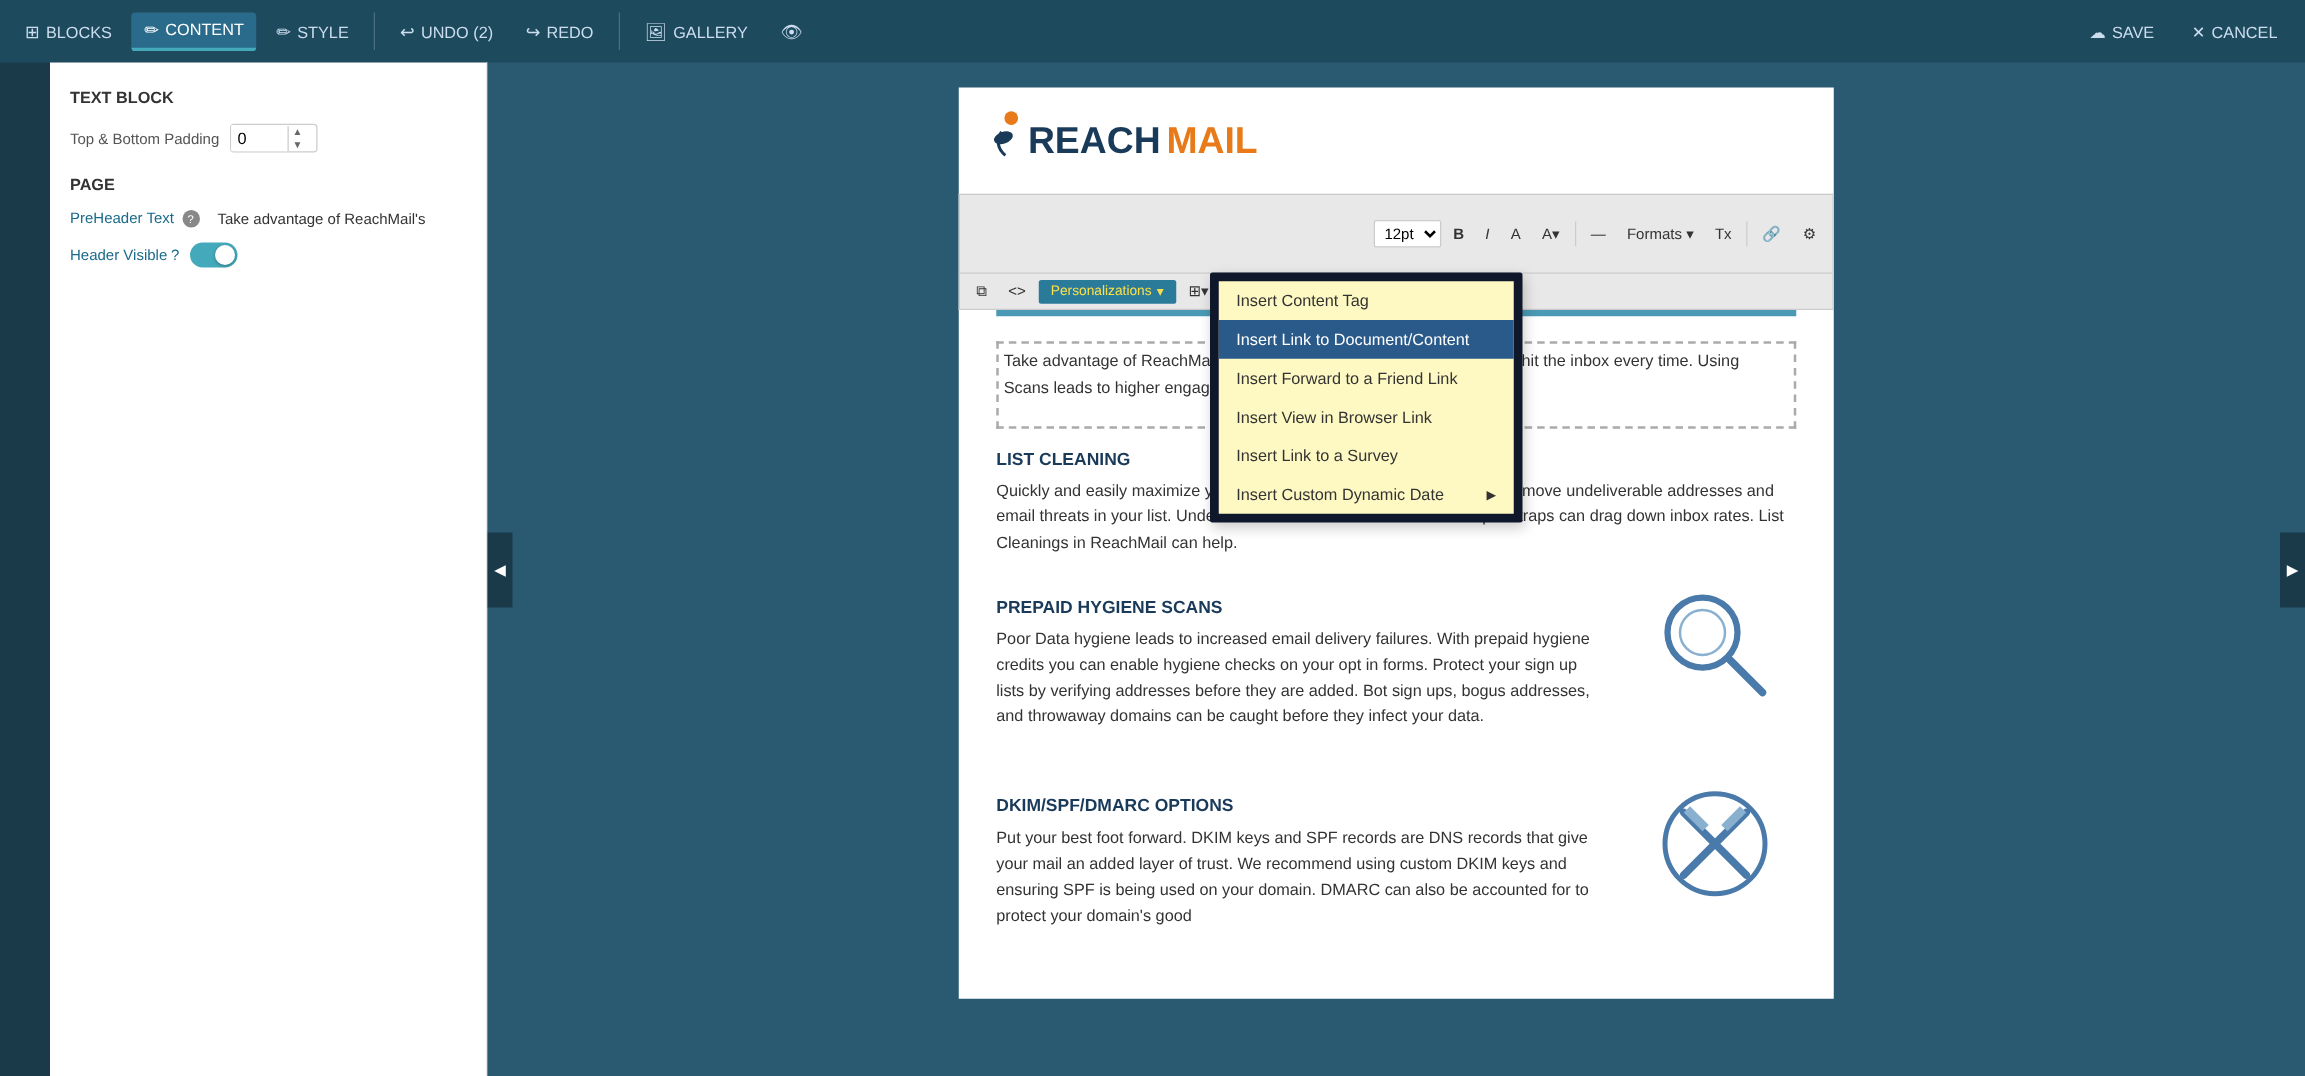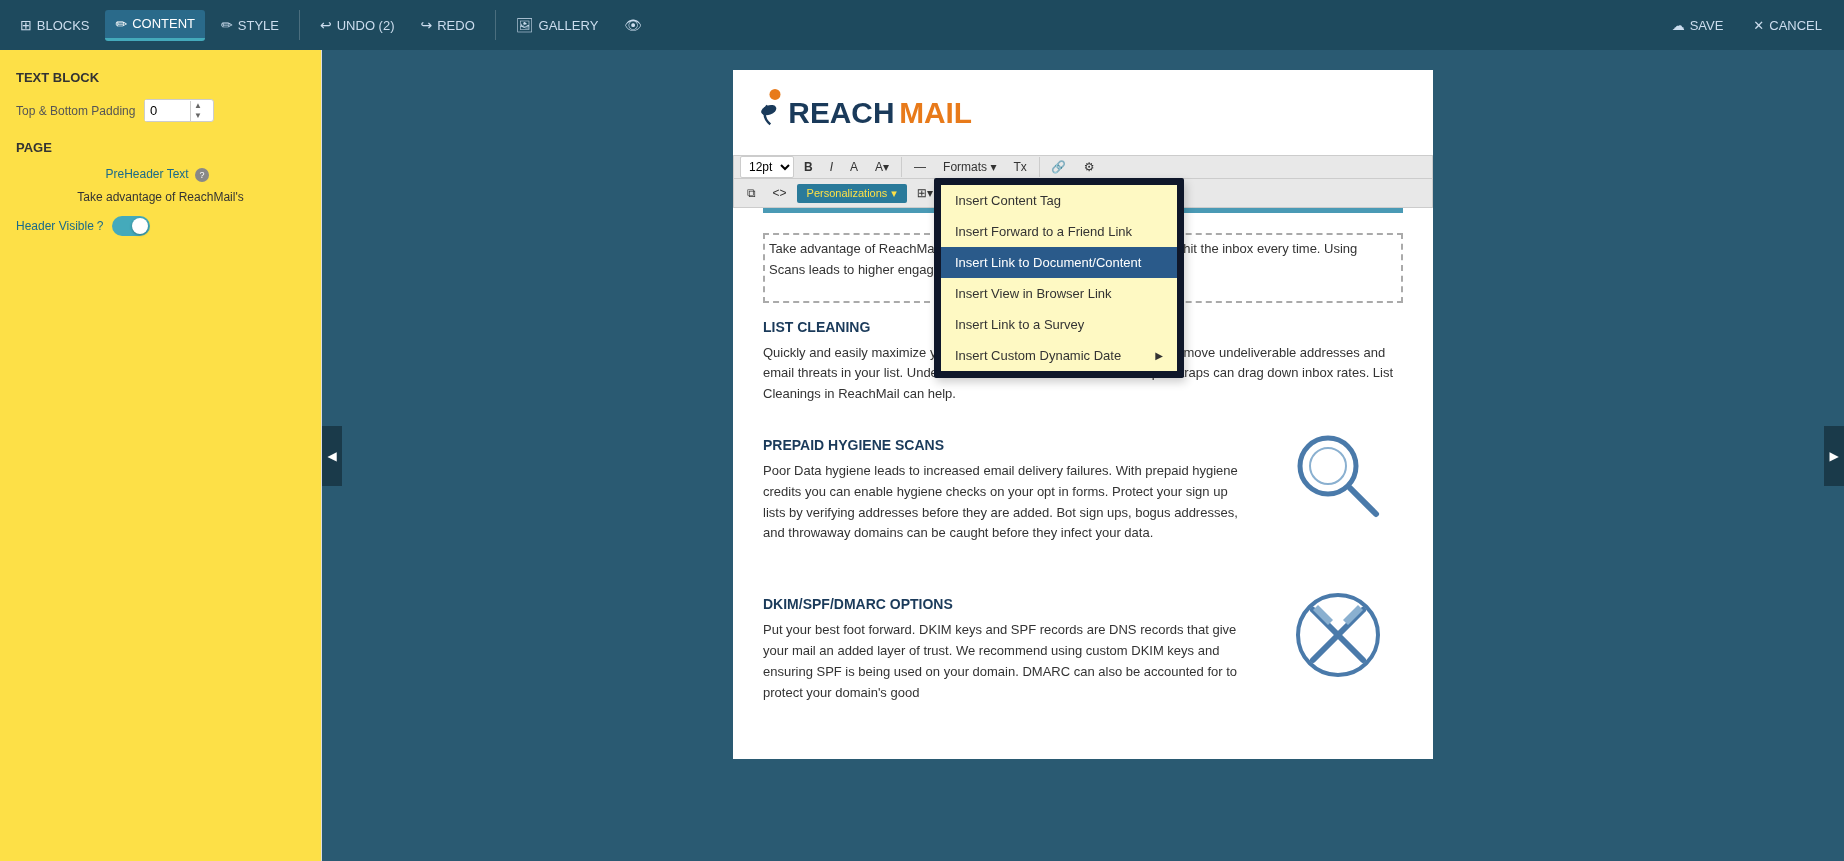--- a/index.html
+++ b/index.html
@@ -66,11 +66,12 @@
 
     
     .sidebar {
-      width: 322px;
-      background: #fde047;
+      width: 350px;
+      background: #ffffff;
       border-right: 1px solid #ddd;
       padding: 20px 16px;
       flex-shrink: 0;
+      margin-left: 40px;
     }
     .sidebar-section-title {
       font-size: 13px;

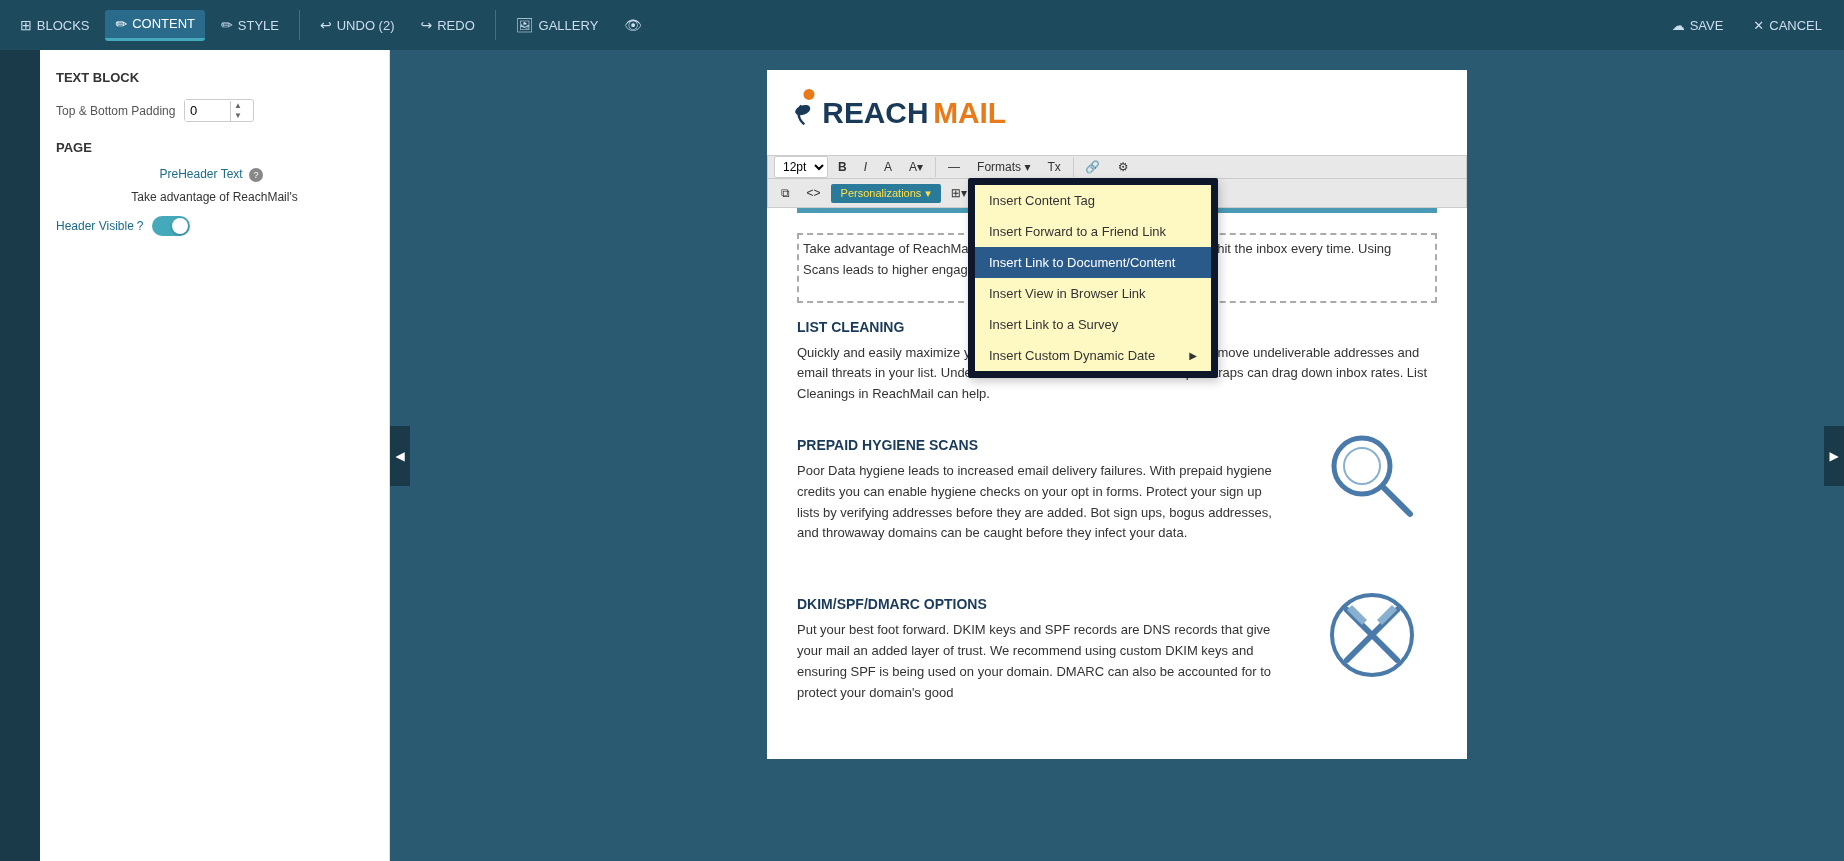--- a/index.html
+++ b/index.html
@@ -130,7 +130,6 @@
       align-items: center;
       margin-bottom: 12px;
       gap: 8px;
-      flex-direction: column;
     }
     .preheader-label {
       font-size: 12px;

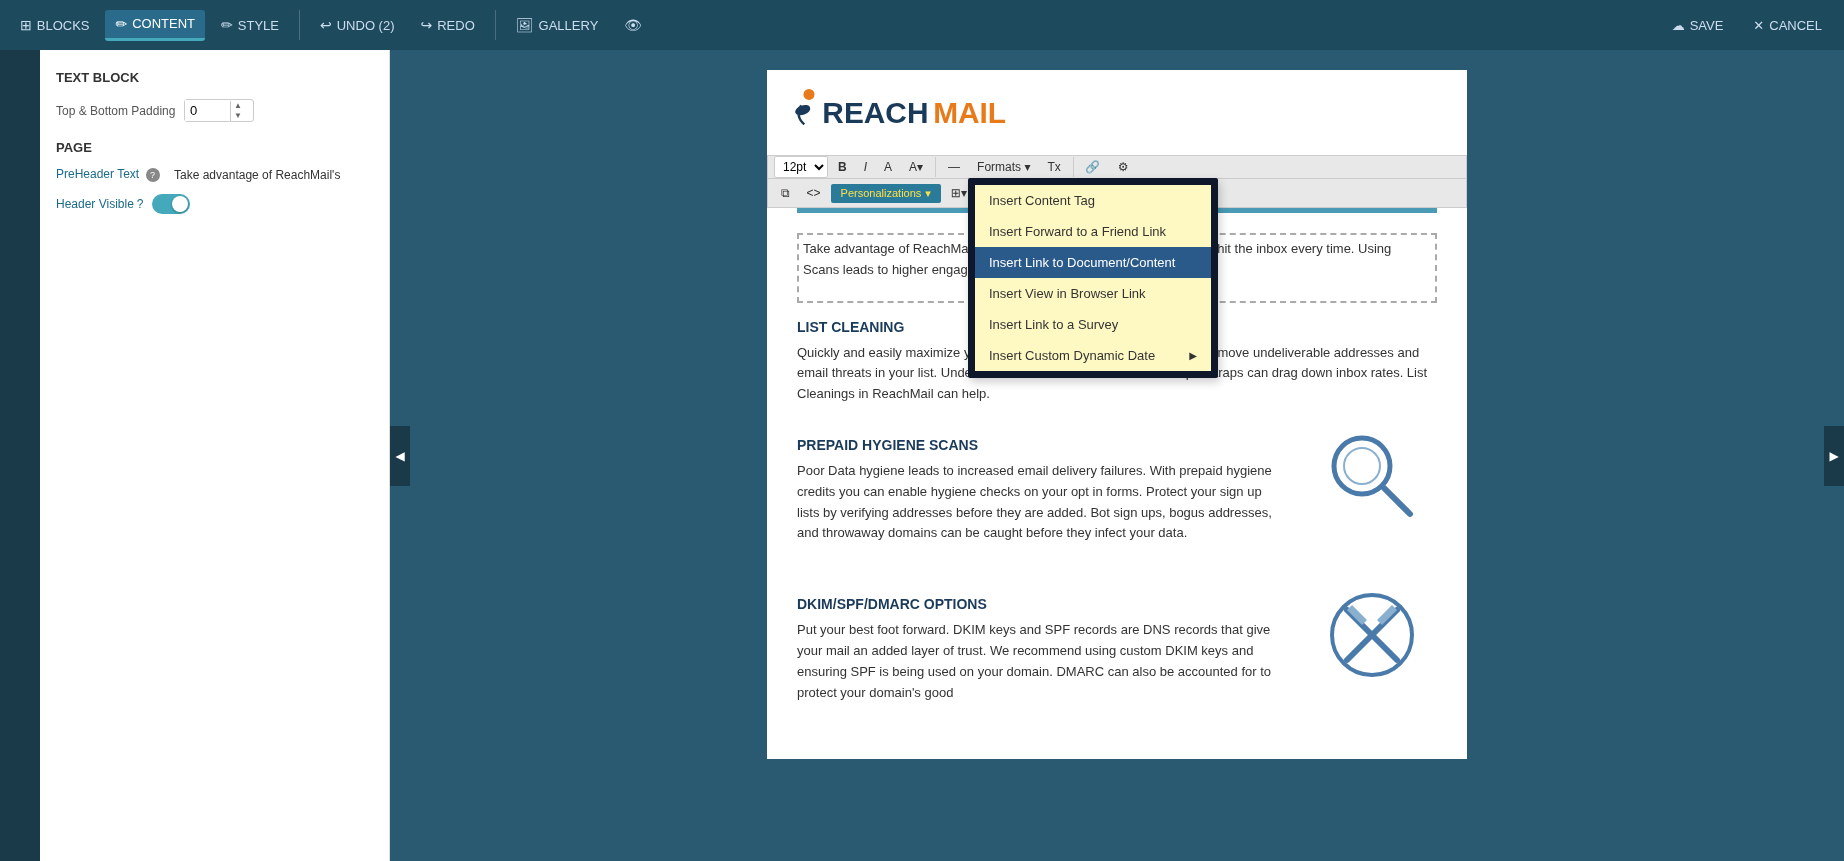--- a/index.html
+++ b/index.html
@@ -207,12 +207,13 @@
     .email-toolbar {
       background: #e8e8e8;
       border: 1px solid #ccc;
-      padding: 0 6px;
+      padding: 20px 6px;
       display: flex;
       align-items: center;
       gap: 3px;
       flex-wrap: wrap;
       position: relative;
+      justify-content: flex-end;
     }
     .toolbar-btn {
       background: none;

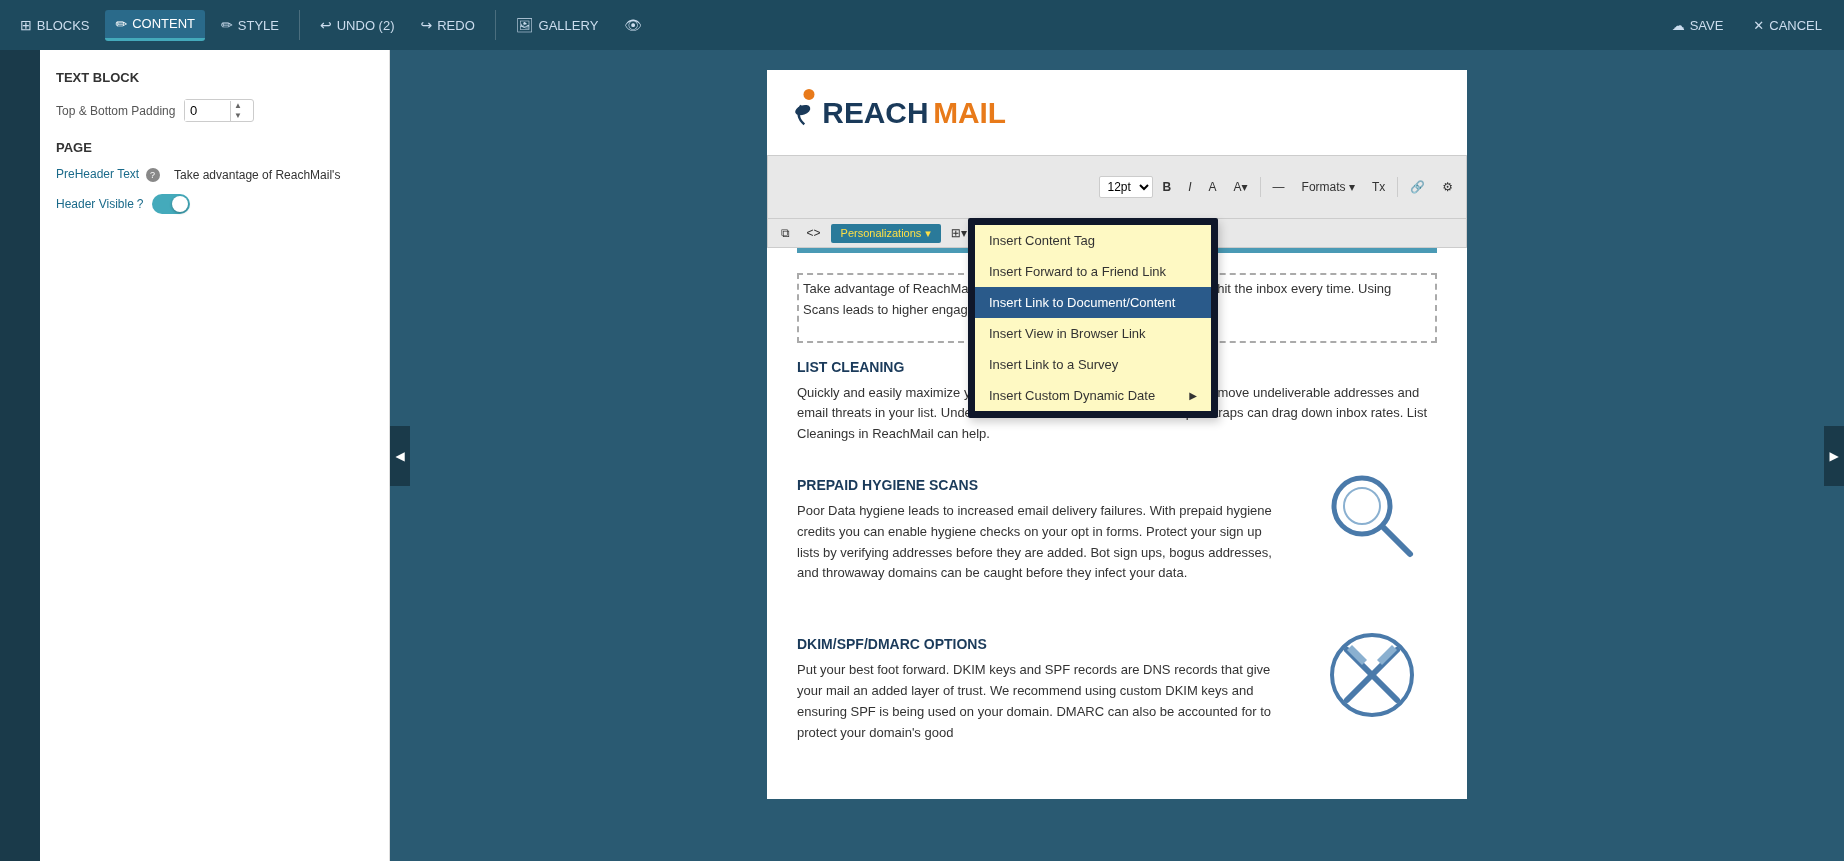--- a/index.html
+++ b/index.html
@@ -470,11 +470,11 @@
           <div class="dropdown-item">
             <span>Insert Content Tag</span>
           </div>
+          <div class="dropdown-item highlighted">
+            <span>Insert Link to Document/Content</span>
+          </div>
           <div class="dropdown-item">
             <span>Insert Forward to a Friend Link</span>
-          </div>
-          <div class="dropdown-item highlighted">
-            <span>Insert Link to Document/Content</span>
           </div>
           <div class="dropdown-item">
             <span>Insert View in Browser Link</span>

